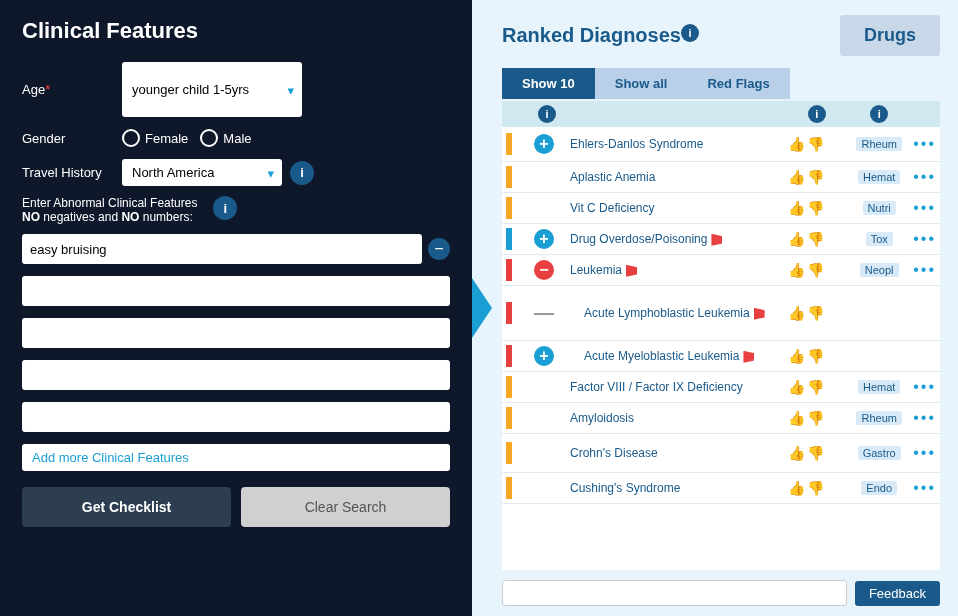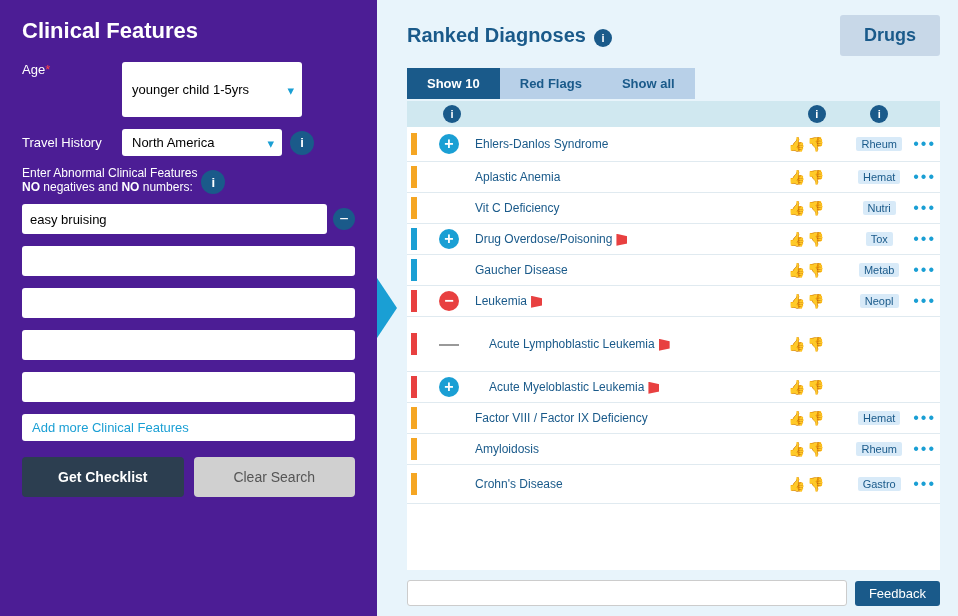--- a/index.html
+++ b/index.html
@@ -18,8 +18,8 @@
     }
     
     .left-panel {
-      width: 377px;
-      background: #4c1d95;
+      width: 472px;
+      background: #0f172a;
       padding: 18px 22px;
       flex-shrink: 0;
       position: relative;

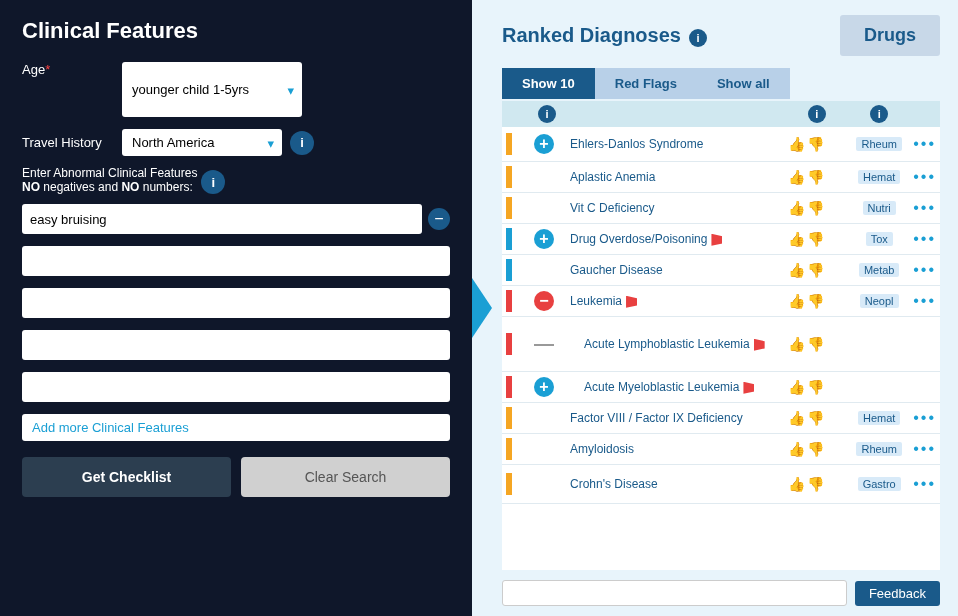--- a/index.html
+++ b/index.html
@@ -236,8 +236,7 @@
       color: #1a5a8a;
       font-weight: bold;
       display: flex;
-      align-items: flex-end;
-      gap: 8px;
+      align-items: flex-start;
     }
     .drugs-btn {
       background: #c8d8e8;

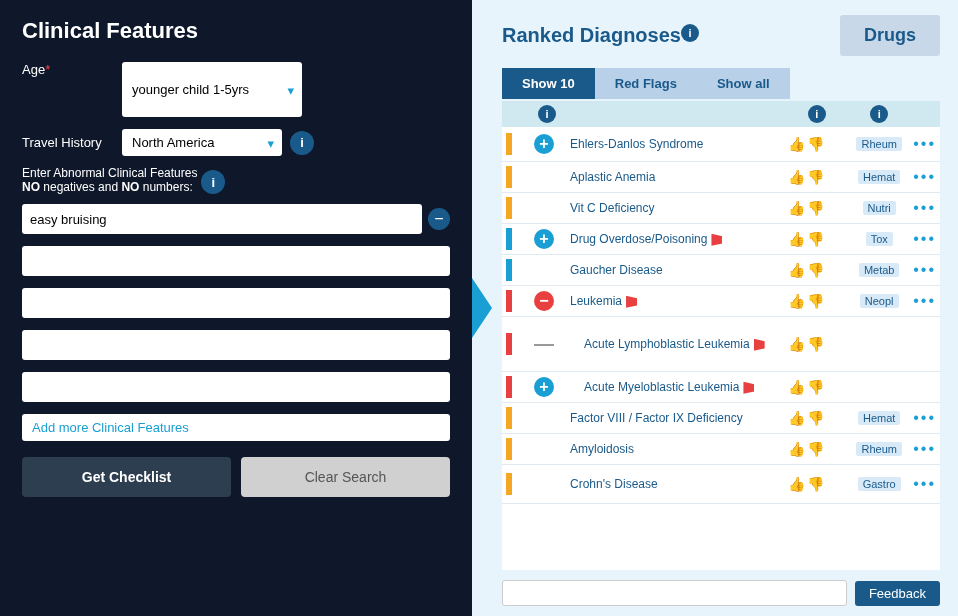--- a/index.html
+++ b/index.html
@@ -32,7 +32,7 @@
     }
     .form-row {
       display: flex;
-      align-items: flex-start;
+      align-items: center;
       margin-bottom: 12px;
     }
     .form-label {

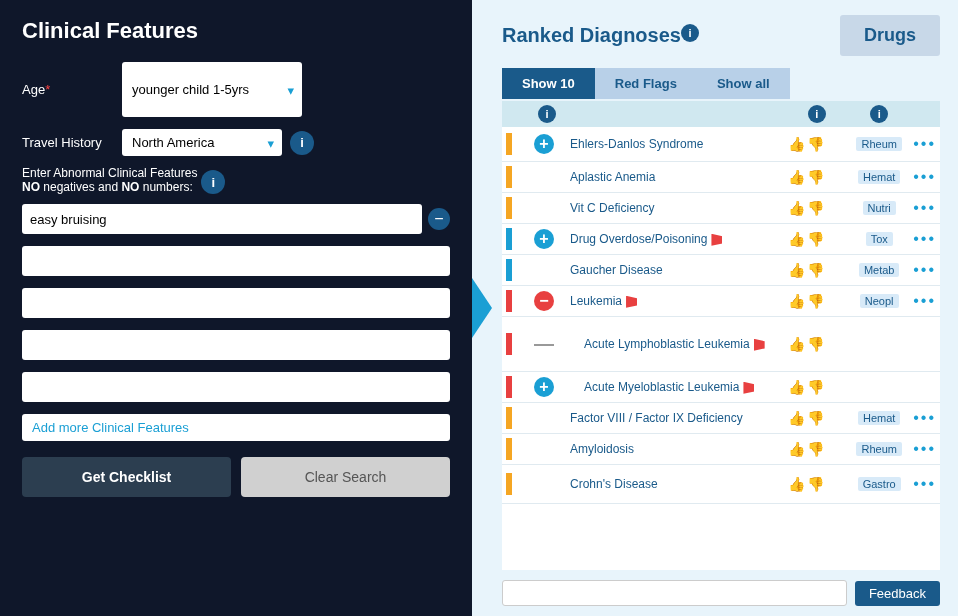--- a/index.html
+++ b/index.html
@@ -410,8 +410,8 @@
 
     <div style="display:flex; margin-bottom:2px;">
       <button class="tab-btn active">Show 10</button>
+      <button class="tab-btn">Show all</button>
       <button class="tab-btn">Red Flags</button>
-      <button class="tab-btn">Show all</button>
     </div>
 
     <div style="background:white; flex:1; overflow-y:auto;">

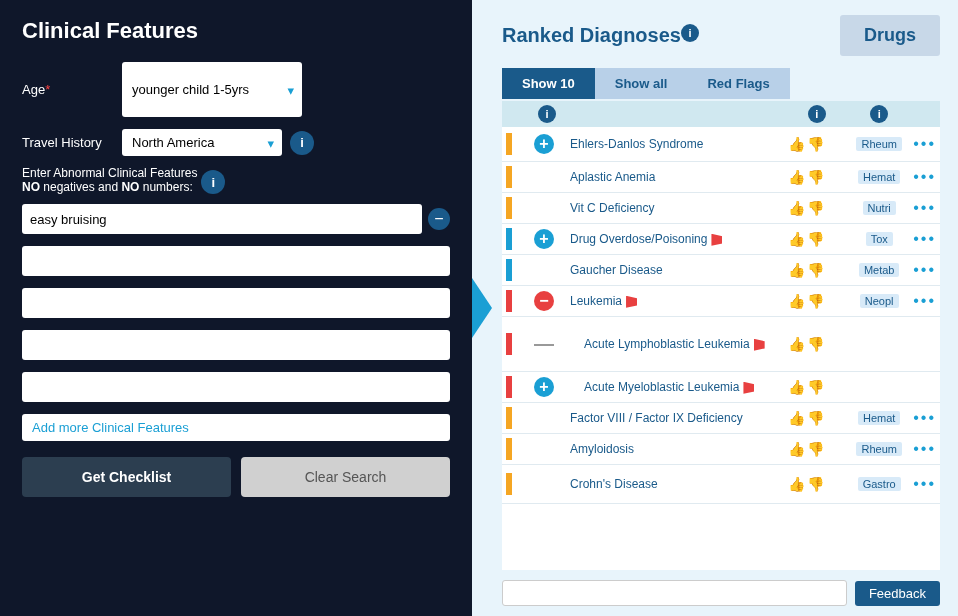--- a/index.html
+++ b/index.html
@@ -346,6 +346,19 @@
       </div>
     </div>
 
+    <div class="form-row">
+      <div class="form-label">Gender</div>
+      <div class="gender-options">
+        <label class="radio-label">
+          <span class="radio-circle"></span>
+          <span>Female</span>
+        </label>
+        <label class="radio-label">
+          <span class="radio-circle"></span>
+          <span>Male</span>
+        </label>
+      </div>
+    </div>
 
     <div class="travel-row">
       <div class="form-label">Travel History</div>

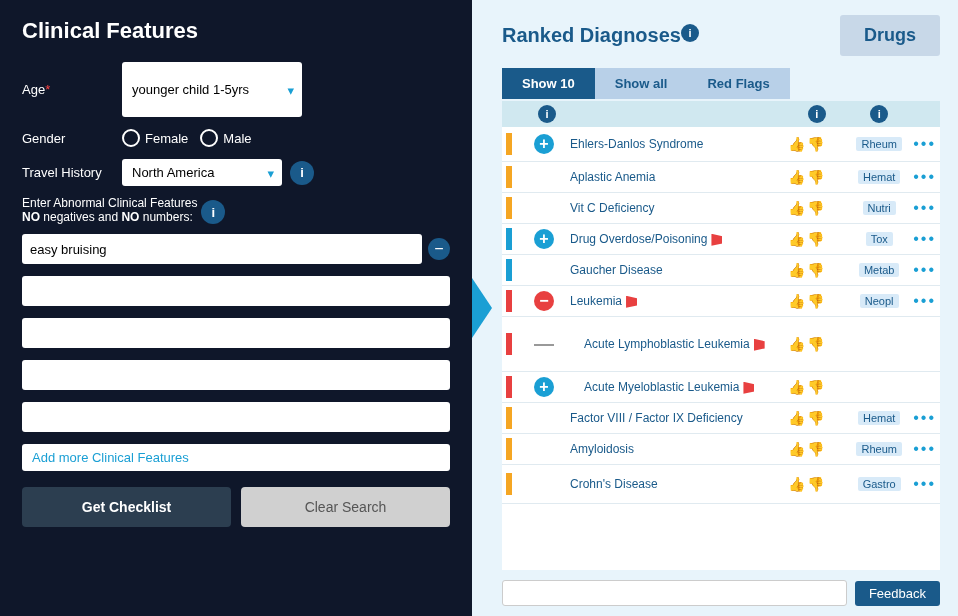--- a/index.html
+++ b/index.html
@@ -127,8 +127,8 @@
       font-size: 12px;
       margin-bottom: 10px;
       display: flex;
-      align-items: flex-end;
-      gap: 4px;
+      align-items: flex-start;
+      gap: 16px;
     }
     .instructions-text strong {
       font-weight: bold;

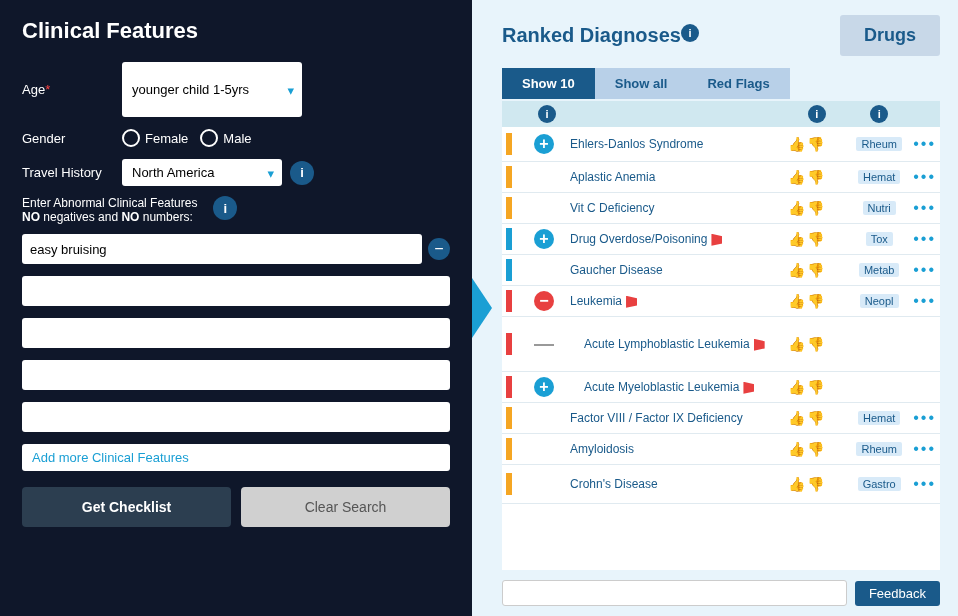--- a/index.html
+++ b/index.html
@@ -516,23 +516,6 @@
   </tr>
             <tr class="diag-row">
     <td style="padding:4px 4px;width:8px;">
-      <div style="width:6px;height:100%;min-height:22px;background:#1a9fd4;"></div>
-    </td>
-    <td style="padding:4px 4px;width:26px;"></td>
-    <td style="padding:4px 6px;">
-      <span style="color:#1a5a8a;font-size:12px;">Gaucher Disease</span>
-    </td>
-    <td style="padding:4px 4px;width:65px;text-align:center;">
-                <span style="display:flex;align-items:center;gap:2px;">
-    <span style="color:#1a5a8a;font-size:14px;cursor:pointer;">👍</span>
-    <span style="color:#aaa;font-size:14px;cursor:pointer;">👎</span>
-  </span>
-              </td>
-    <td style="padding:4px 4px;width:55px;text-align:center;"><span style="color:#1a5a8a;font-size:11px;background:#d8eaf8;padding:1px 5px;border-radius:2px;">Metab</span></td>
-    <td style="padding:4px 4px;width:30px;"><span style="color:#1a9fd4;font-size:16px;cursor:pointer;letter-spacing:2px;">•••</span></td>
-  </tr>
-            <tr class="diag-row">
-    <td style="padding:4px 4px;width:8px;">
       <div style="width:6px;height:100%;min-height:22px;background:#e84040;"></div>
     </td>
     <td style="padding:4px 4px;width:26px;"><span style="width:20px;height:20px;border-radius:50%;background:#e84040;color:white;display:inline-flex;align-items:center;justify-content:center;font-size:16px;font-weight:bold;cursor:pointer;">−</span></td>

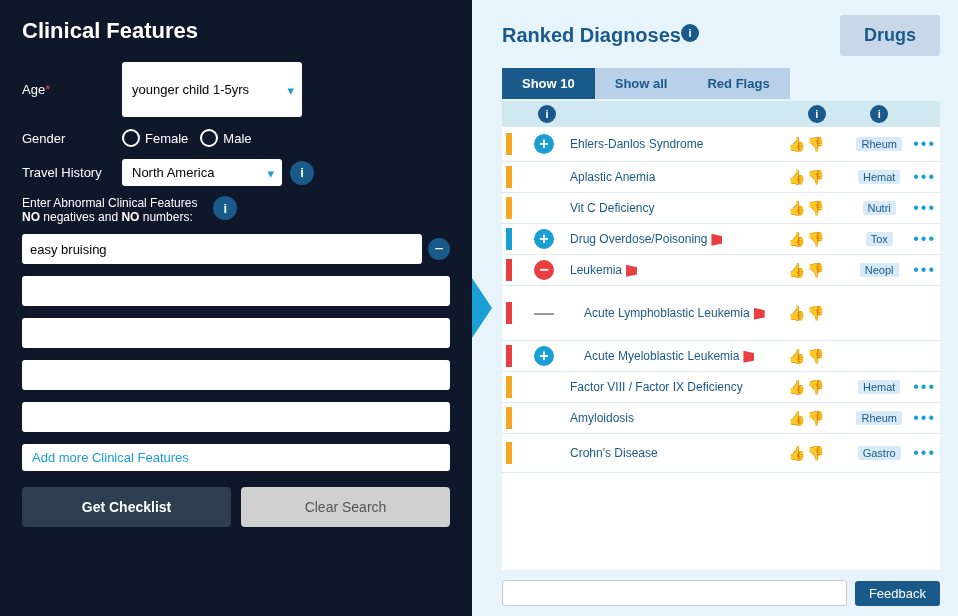--- a/index.html
+++ b/index.html
@@ -616,6 +616,23 @@
     <td style="padding:4px 4px;width:55px;text-align:center;"><span style="color:#1a5a8a;font-size:11px;background:#d8eaf8;padding:1px 5px;border-radius:2px;">Gastro</span></td>
     <td style="padding:4px 4px;width:30px;"><span style="color:#1a9fd4;font-size:16px;cursor:pointer;letter-spacing:2px;">•••</span></td>
   </tr>
+            <tr class="diag-row">
+    <td style="padding:4px 4px;width:8px;">
+      <div style="width:6px;height:100%;min-height:22px;background:#f5a623;"></div>
+    </td>
+    <td style="padding:4px 4px;width:26px;"></td>
+    <td style="padding:4px 6px;">
+      <span style="color:#1a5a8a;font-size:12px;">Cushing's Syndrome</span>
+    </td>
+    <td style="padding:4px 4px;width:65px;text-align:center;">
+                <span style="display:flex;align-items:center;gap:2px;">
+    <span style="color:#1a5a8a;font-size:14px;cursor:pointer;">👍</span>
+    <span style="color:#aaa;font-size:14px;cursor:pointer;">👎</span>
+  </span>
+              </td>
+    <td style="padding:4px 4px;width:55px;text-align:center;"><span style="color:#1a5a8a;font-size:11px;background:#d8eaf8;padding:1px 5px;border-radius:2px;">Endo</span></td>
+    <td style="padding:4px 4px;width:30px;"><span style="color:#1a9fd4;font-size:16px;cursor:pointer;letter-spacing:2px;">•••</span></td>
+  </tr>
           </tbody>
       </table>
     </div>

